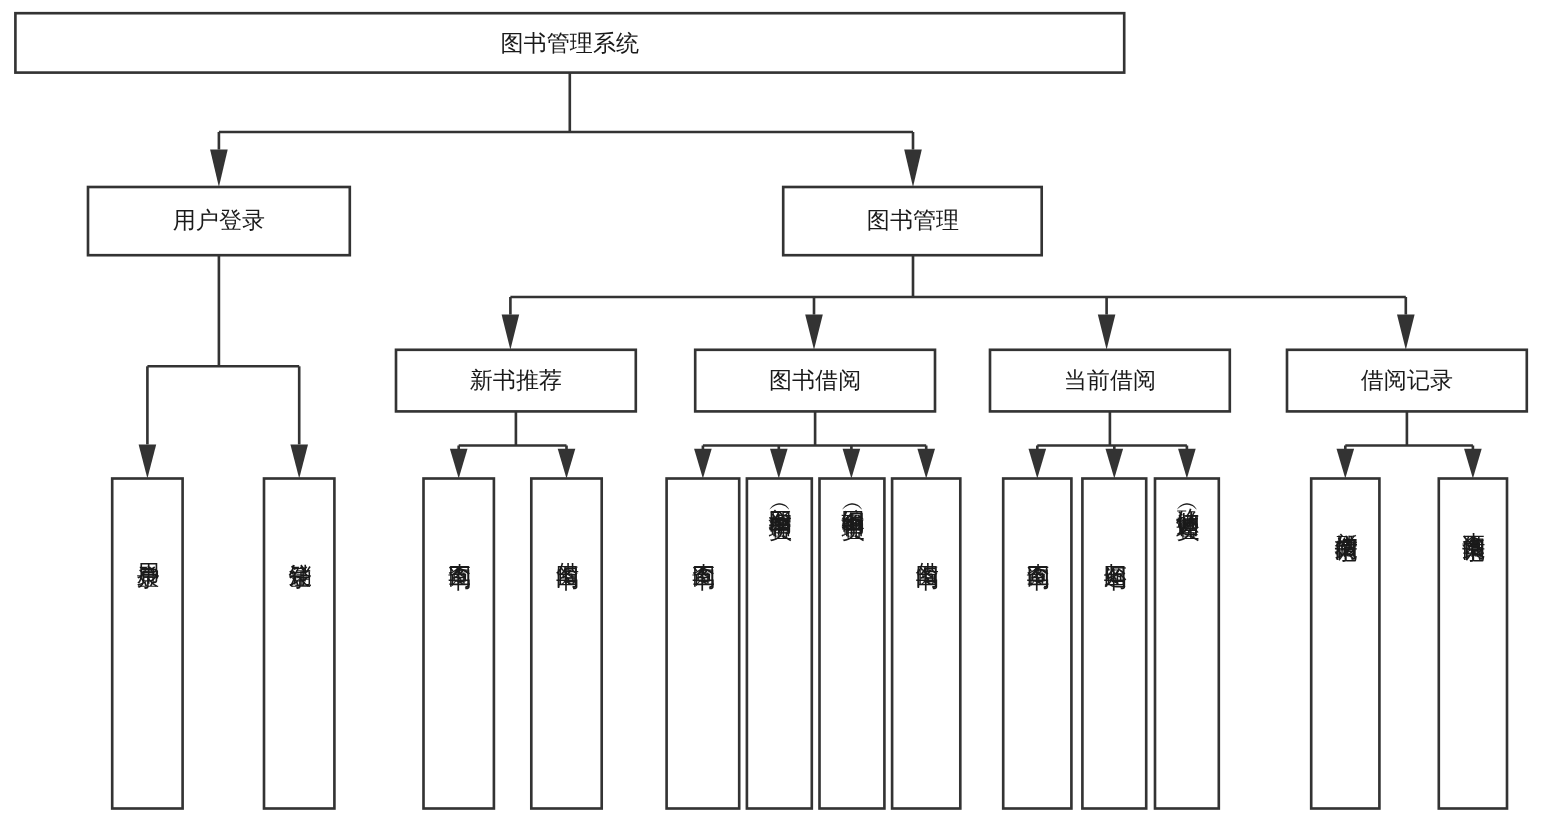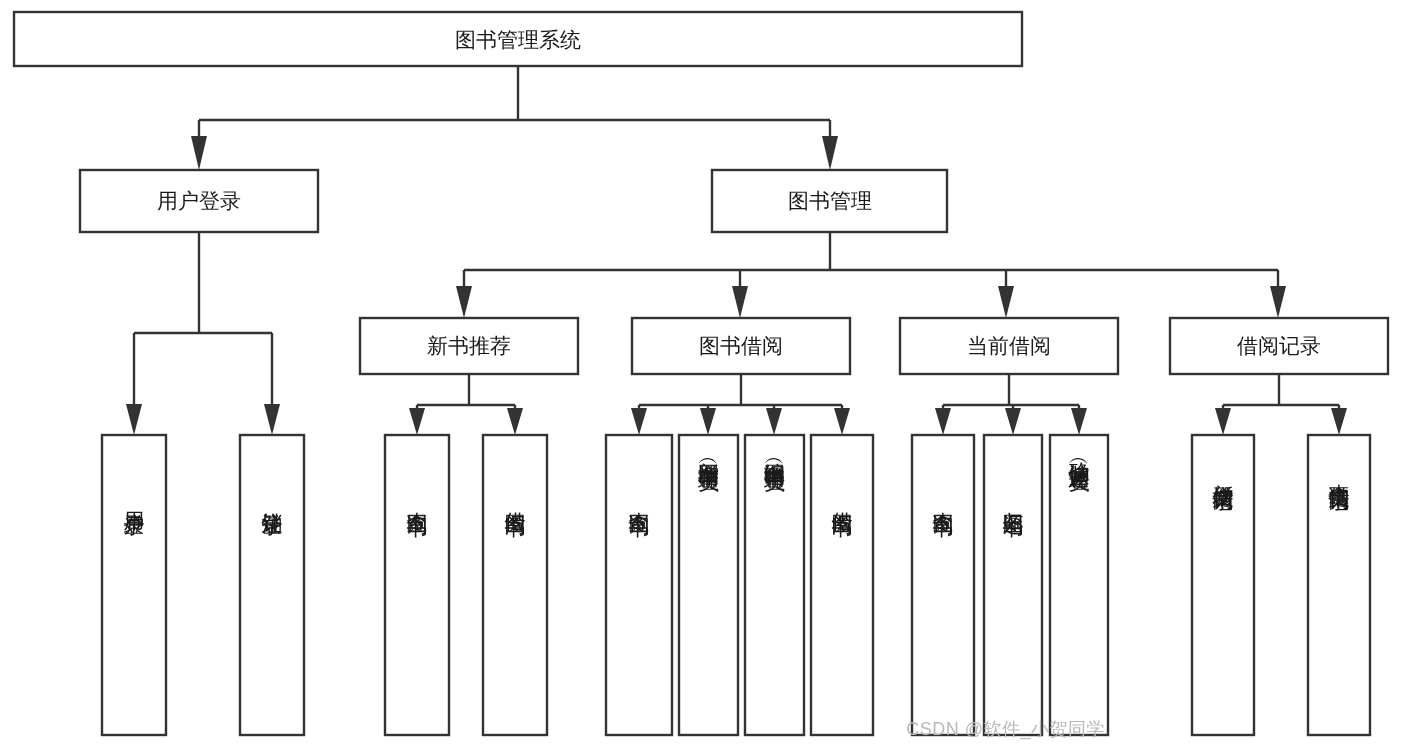--- a/index.html
+++ b/index.html
@@ -262,7 +262,6 @@
     <span class="vlabel">查询借阅记录</span>
   </div>
 
-  <div class="watermark">CSDN @软件_小贺同学</div>
 
 </div>
 

